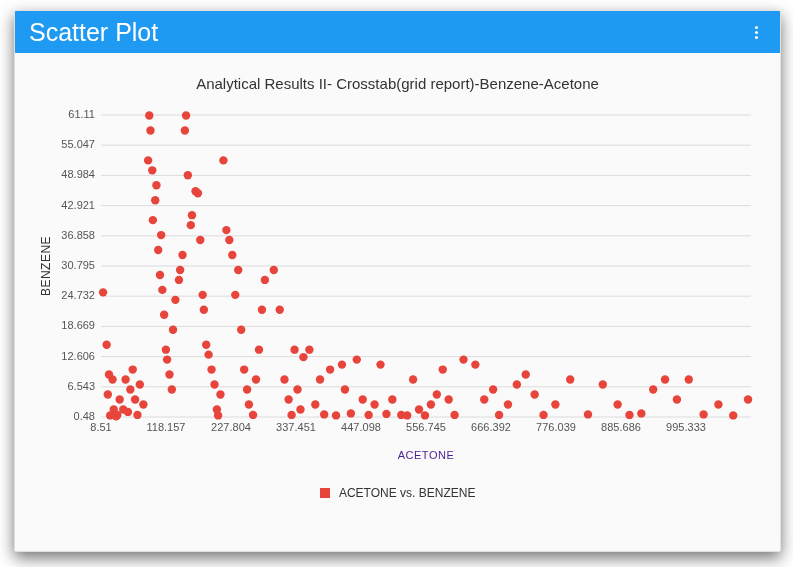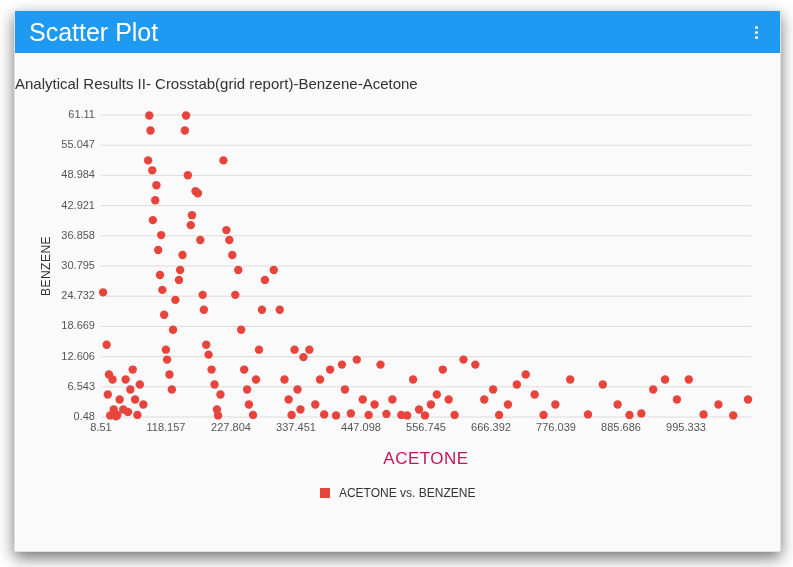--- a/index.html
+++ b/index.html
@@ -18,7 +18,7 @@
   .titlebar .menu span{width:3px;height:3px;border-radius:50%;background:#fff;display:block;}
   .chart-wrap{position:relative;width:100%;height:498px;background:#fafafa;}
   .chart-title{
-    position:absolute;left:0;right:0;top:22px;
+    position:absolute;left:0;right:0;top:22px;text-align:center;
     font-size:15px;color:#333;font-weight:400;
   }
   .plot{

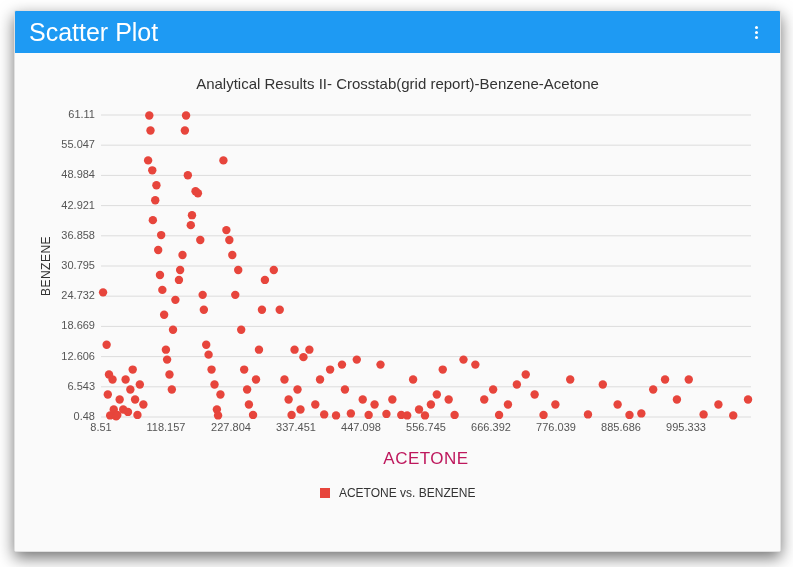--- a/index.html
+++ b/index.html
@@ -37,7 +37,7 @@
   }
   .xlabel{
     position:absolute;left:86px;width:650px;top:396px;text-align:center;
-    font-size:17px;color:#be185d;letter-spacing:0.5px;
+    font-size:11px;color:#4c1d95;letter-spacing:0.5px;
   }
   .legend{
     position:absolute;left:0;right:0;top:432px;text-align:center;

